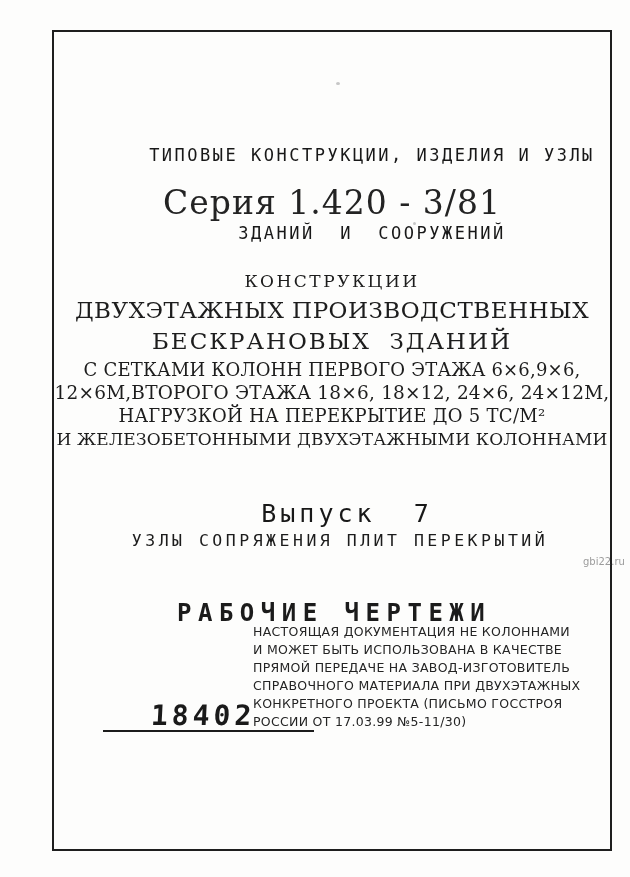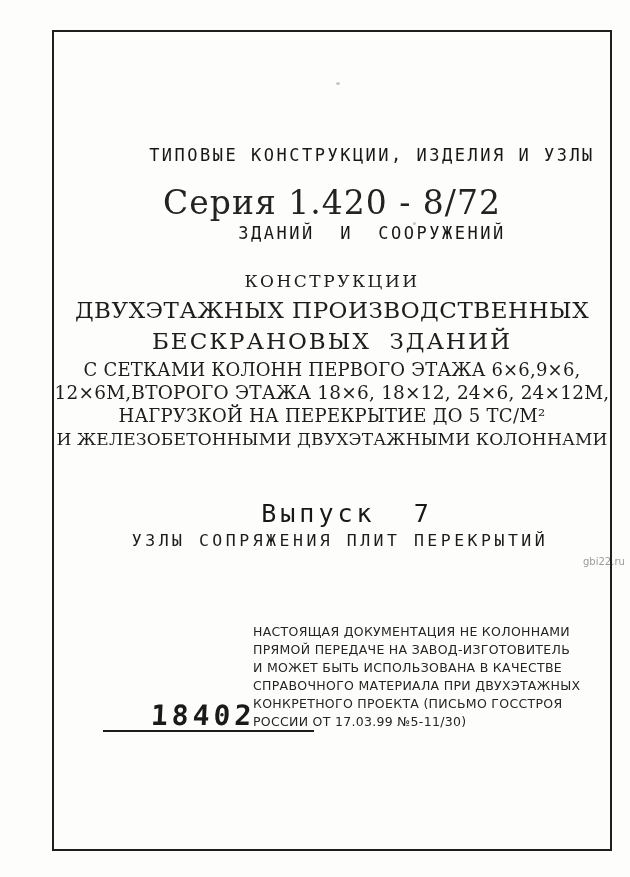--- a/index.html
+++ b/index.html
@@ -82,7 +82,7 @@
     <div>ЗДАНИЙ  И  СООРУЖЕНИЙ</div>
   </div>
 
-  <div class="series">Серия 1.420 - 8/72</div>
+  <div class="series">Серия 1.420 - 3/81</div>
 
   <div class="title-block">
     <div class="t1">КОНСТРУКЦИИ</div>

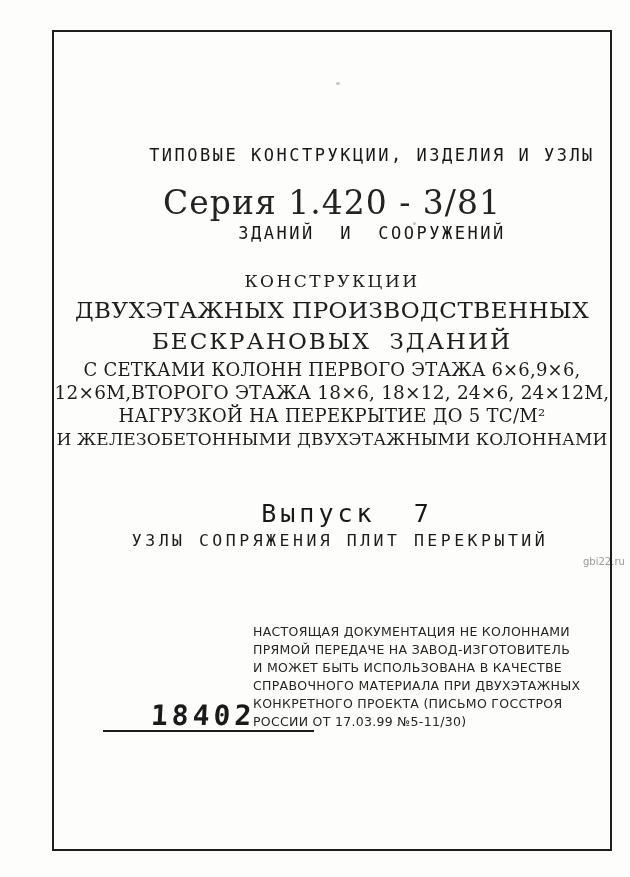--- a/index.html
+++ b/index.html
@@ -99,6 +99,7 @@
 
   <div class="watermark">gbi22.ru</div>
 
+  <div class="working">РАБОЧИЕ ЧЕРТЕЖИ</div>
 
   <div class="note">
     <div>НАСТОЯЩАЯ ДОКУМЕНТАЦИЯ НЕ КОЛОННАМИ</div>

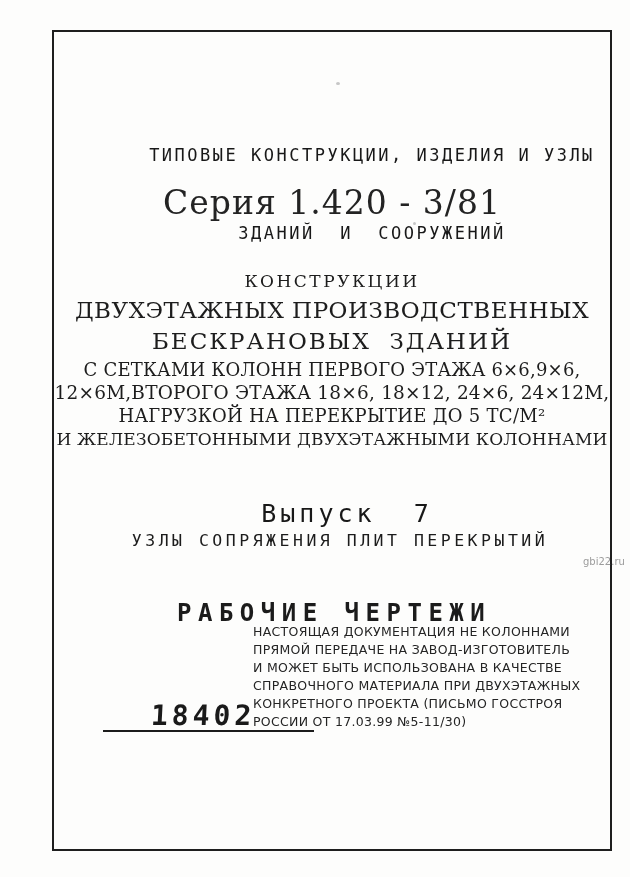--- a/index.html
+++ b/index.html
@@ -103,8 +103,8 @@
 
   <div class="note">
     <div>НАСТОЯЩАЯ ДОКУМЕНТАЦИЯ НЕ КОЛОННАМИ</div>
+    <div>И МОЖЕТ БЫТЬ ИСПОЛЬЗОВАНА В КАЧЕСТВЕ</div>
     <div>ПРЯМОЙ ПЕРЕДАЧЕ НА ЗАВОД-ИЗГОТОВИТЕЛЬ</div>
-    <div>И МОЖЕТ БЫТЬ ИСПОЛЬЗОВАНА В КАЧЕСТВЕ</div>
     <div>СПРАВОЧНОГО МАТЕРИАЛА ПРИ ДВУХЭТАЖНЫХ</div>
     <div>КОНКРЕТНОГО ПРОЕКТА (ПИСЬМО ГОССТРОЯ</div>
     <div>РОССИИ ОТ 17.03.99 №5-11/30)</div>

